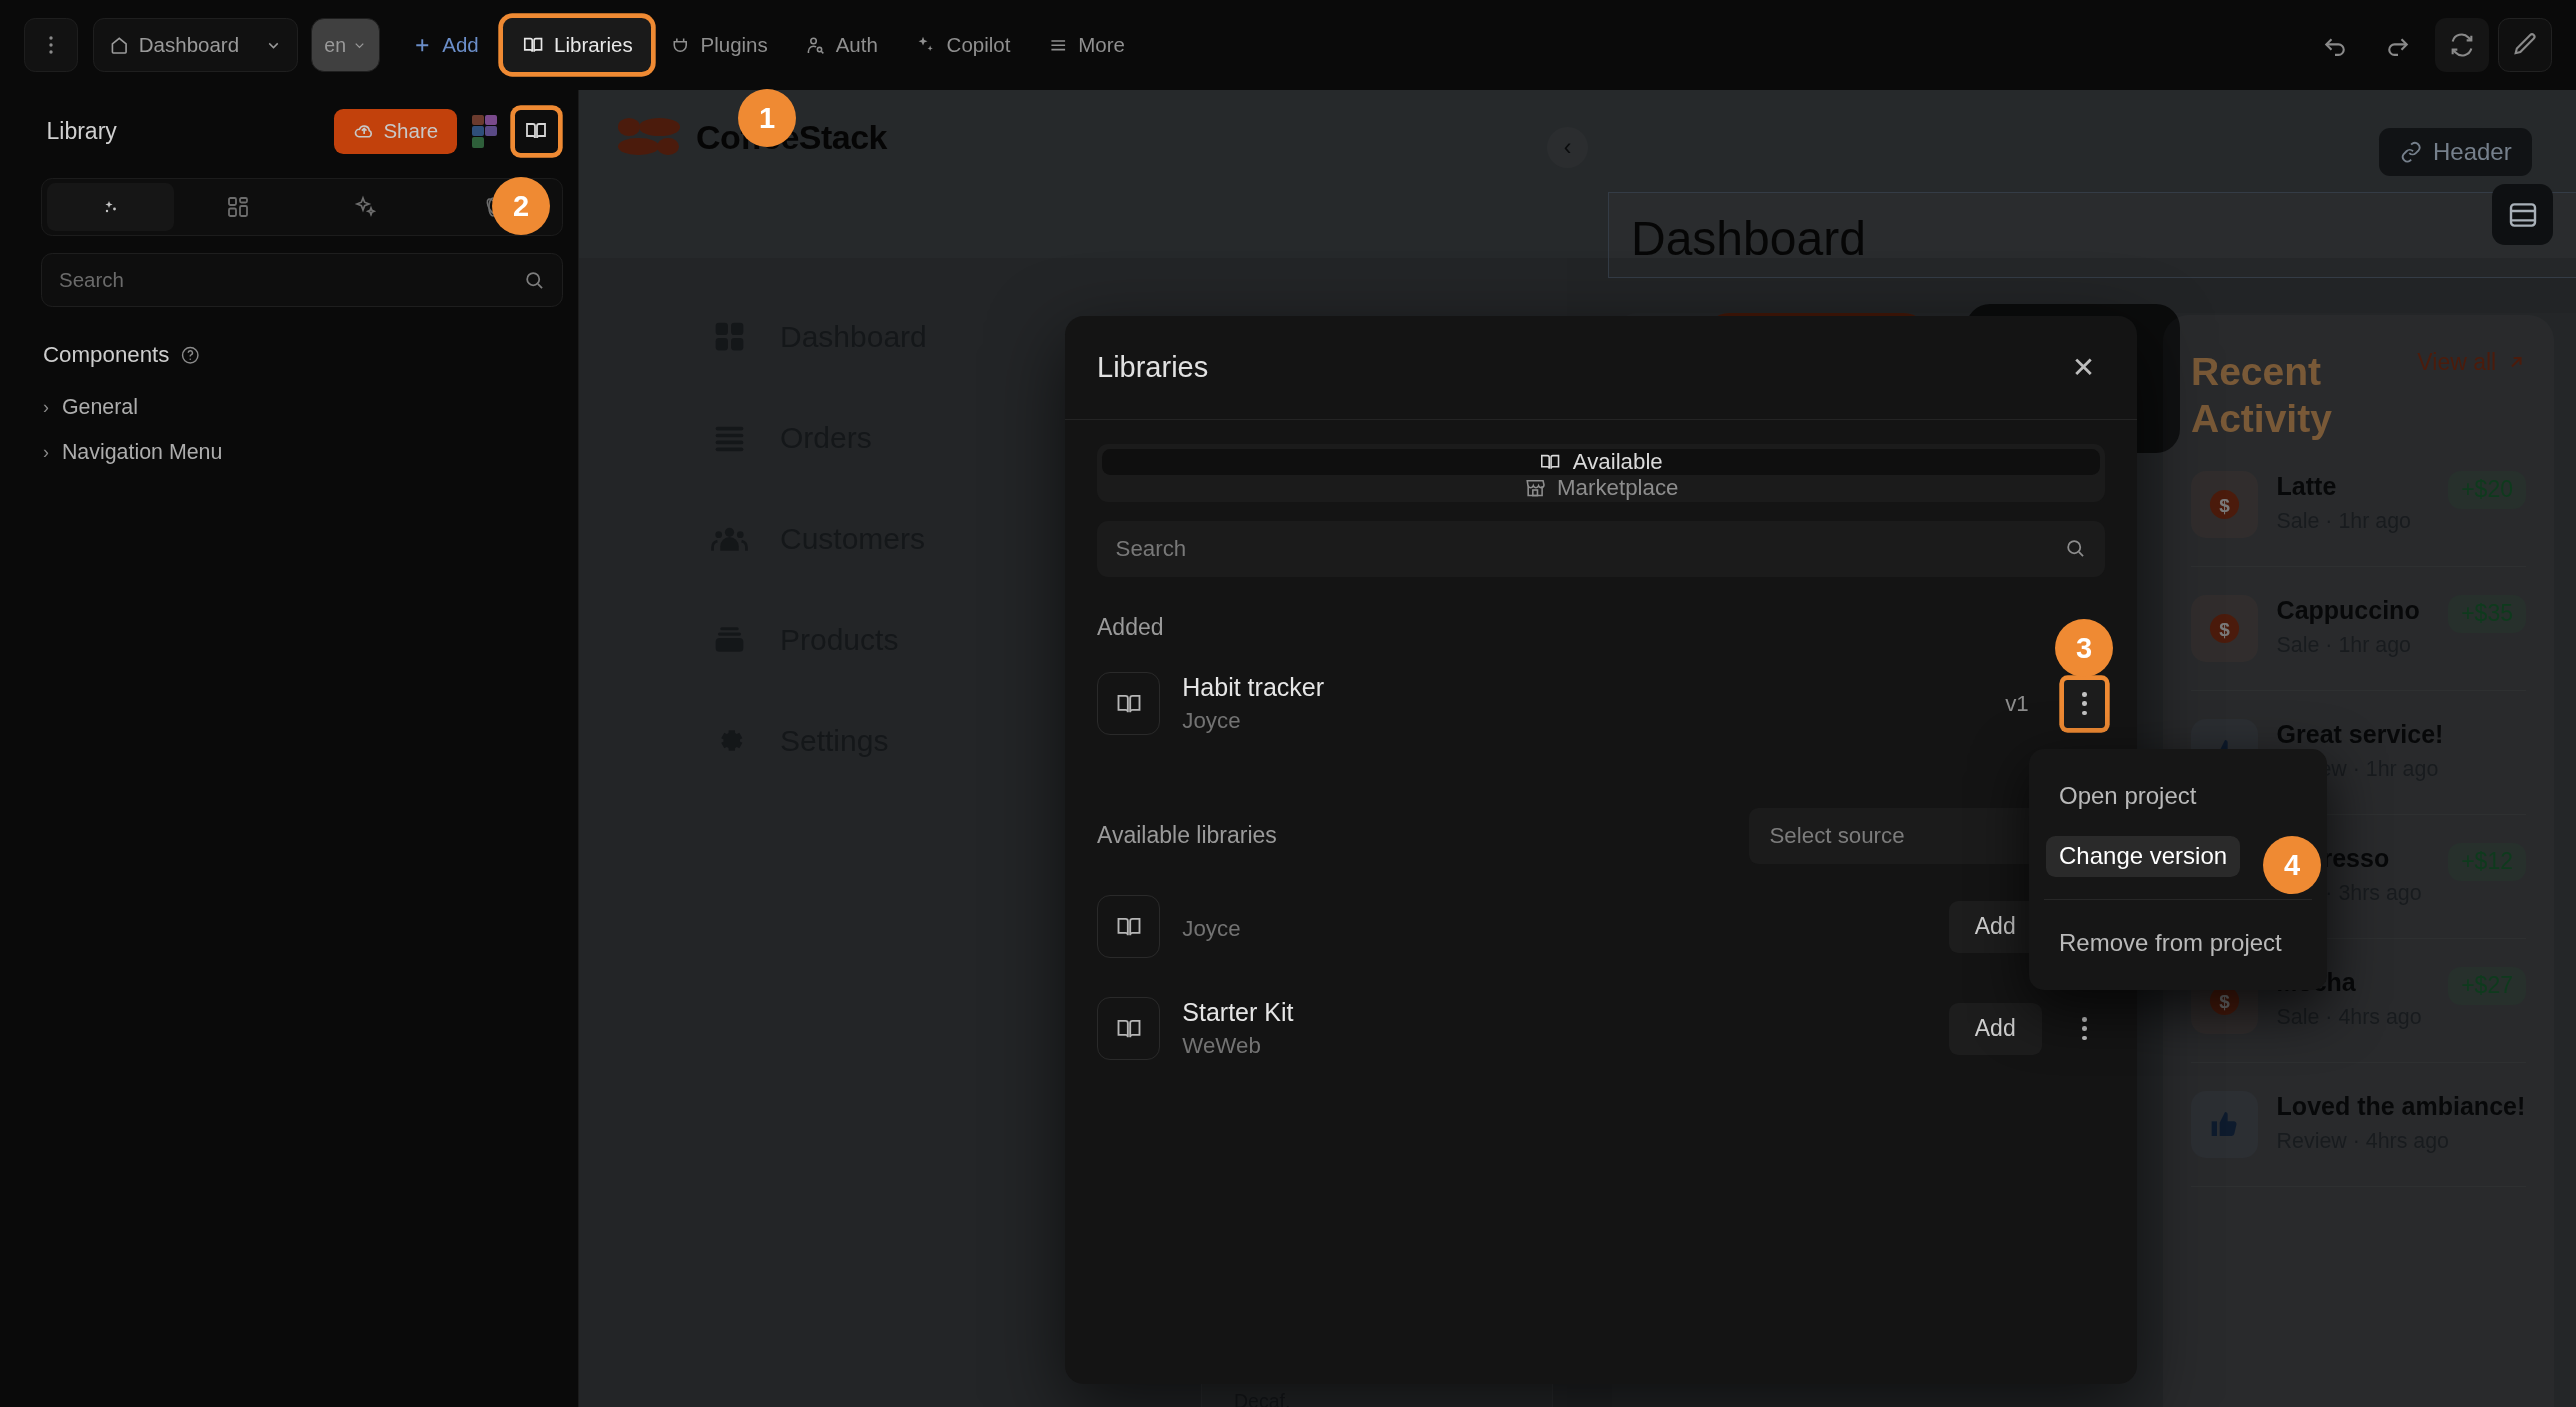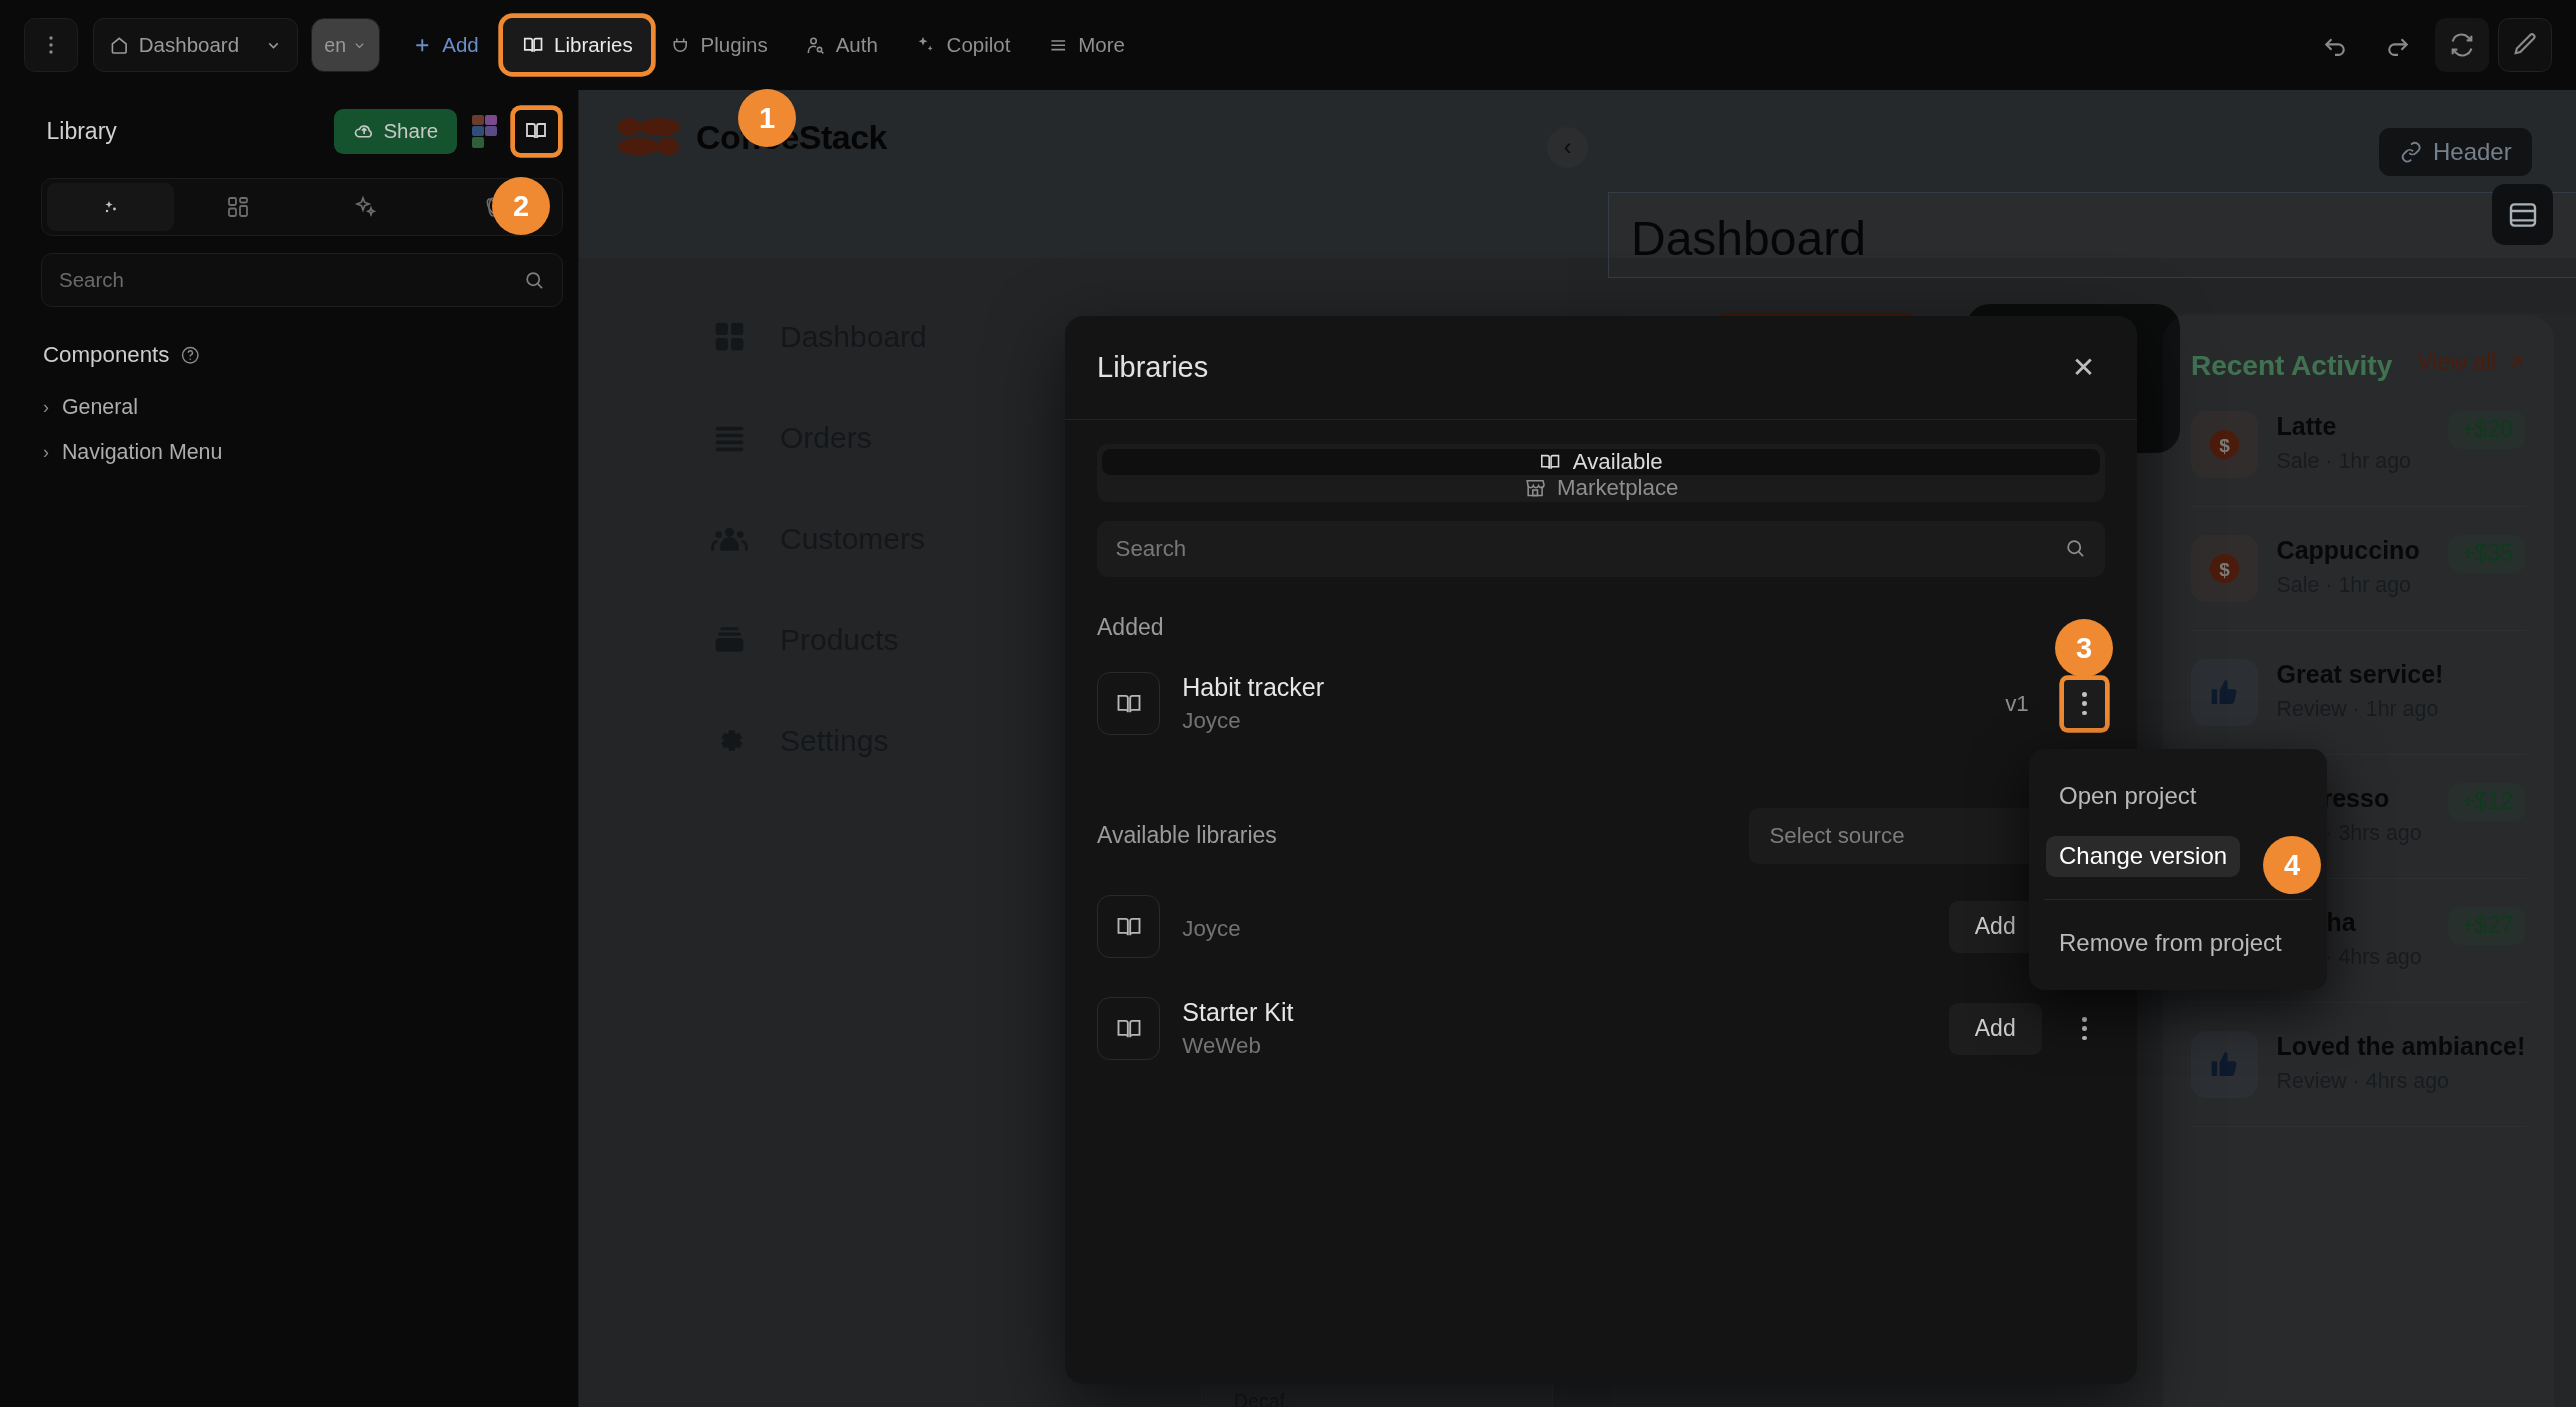--- a/index.html
+++ b/index.html
@@ -60,7 +60,7 @@
   .lp-title { font-size: 23px; color: #d0d0d0; flex: 1; }
   .lp-share {
     display: flex; align-items: center; gap: 8.4px; height: 45px; padding: 0 18.6px;
-    border-radius: 9.3px; background: #14532d; color: #c8c8c8; font-size: 20.5px;
+    border-radius: 9.3px; background: #c2410c; color: #c8c8c8; font-size: 20.5px;
   }
   .lp-figma { width: 28px; height: 32px; position: relative; margin: 0 5.6px; }
   .fg { position: absolute; width: 12px; height: 10.2px; border-radius: 1.9px; }

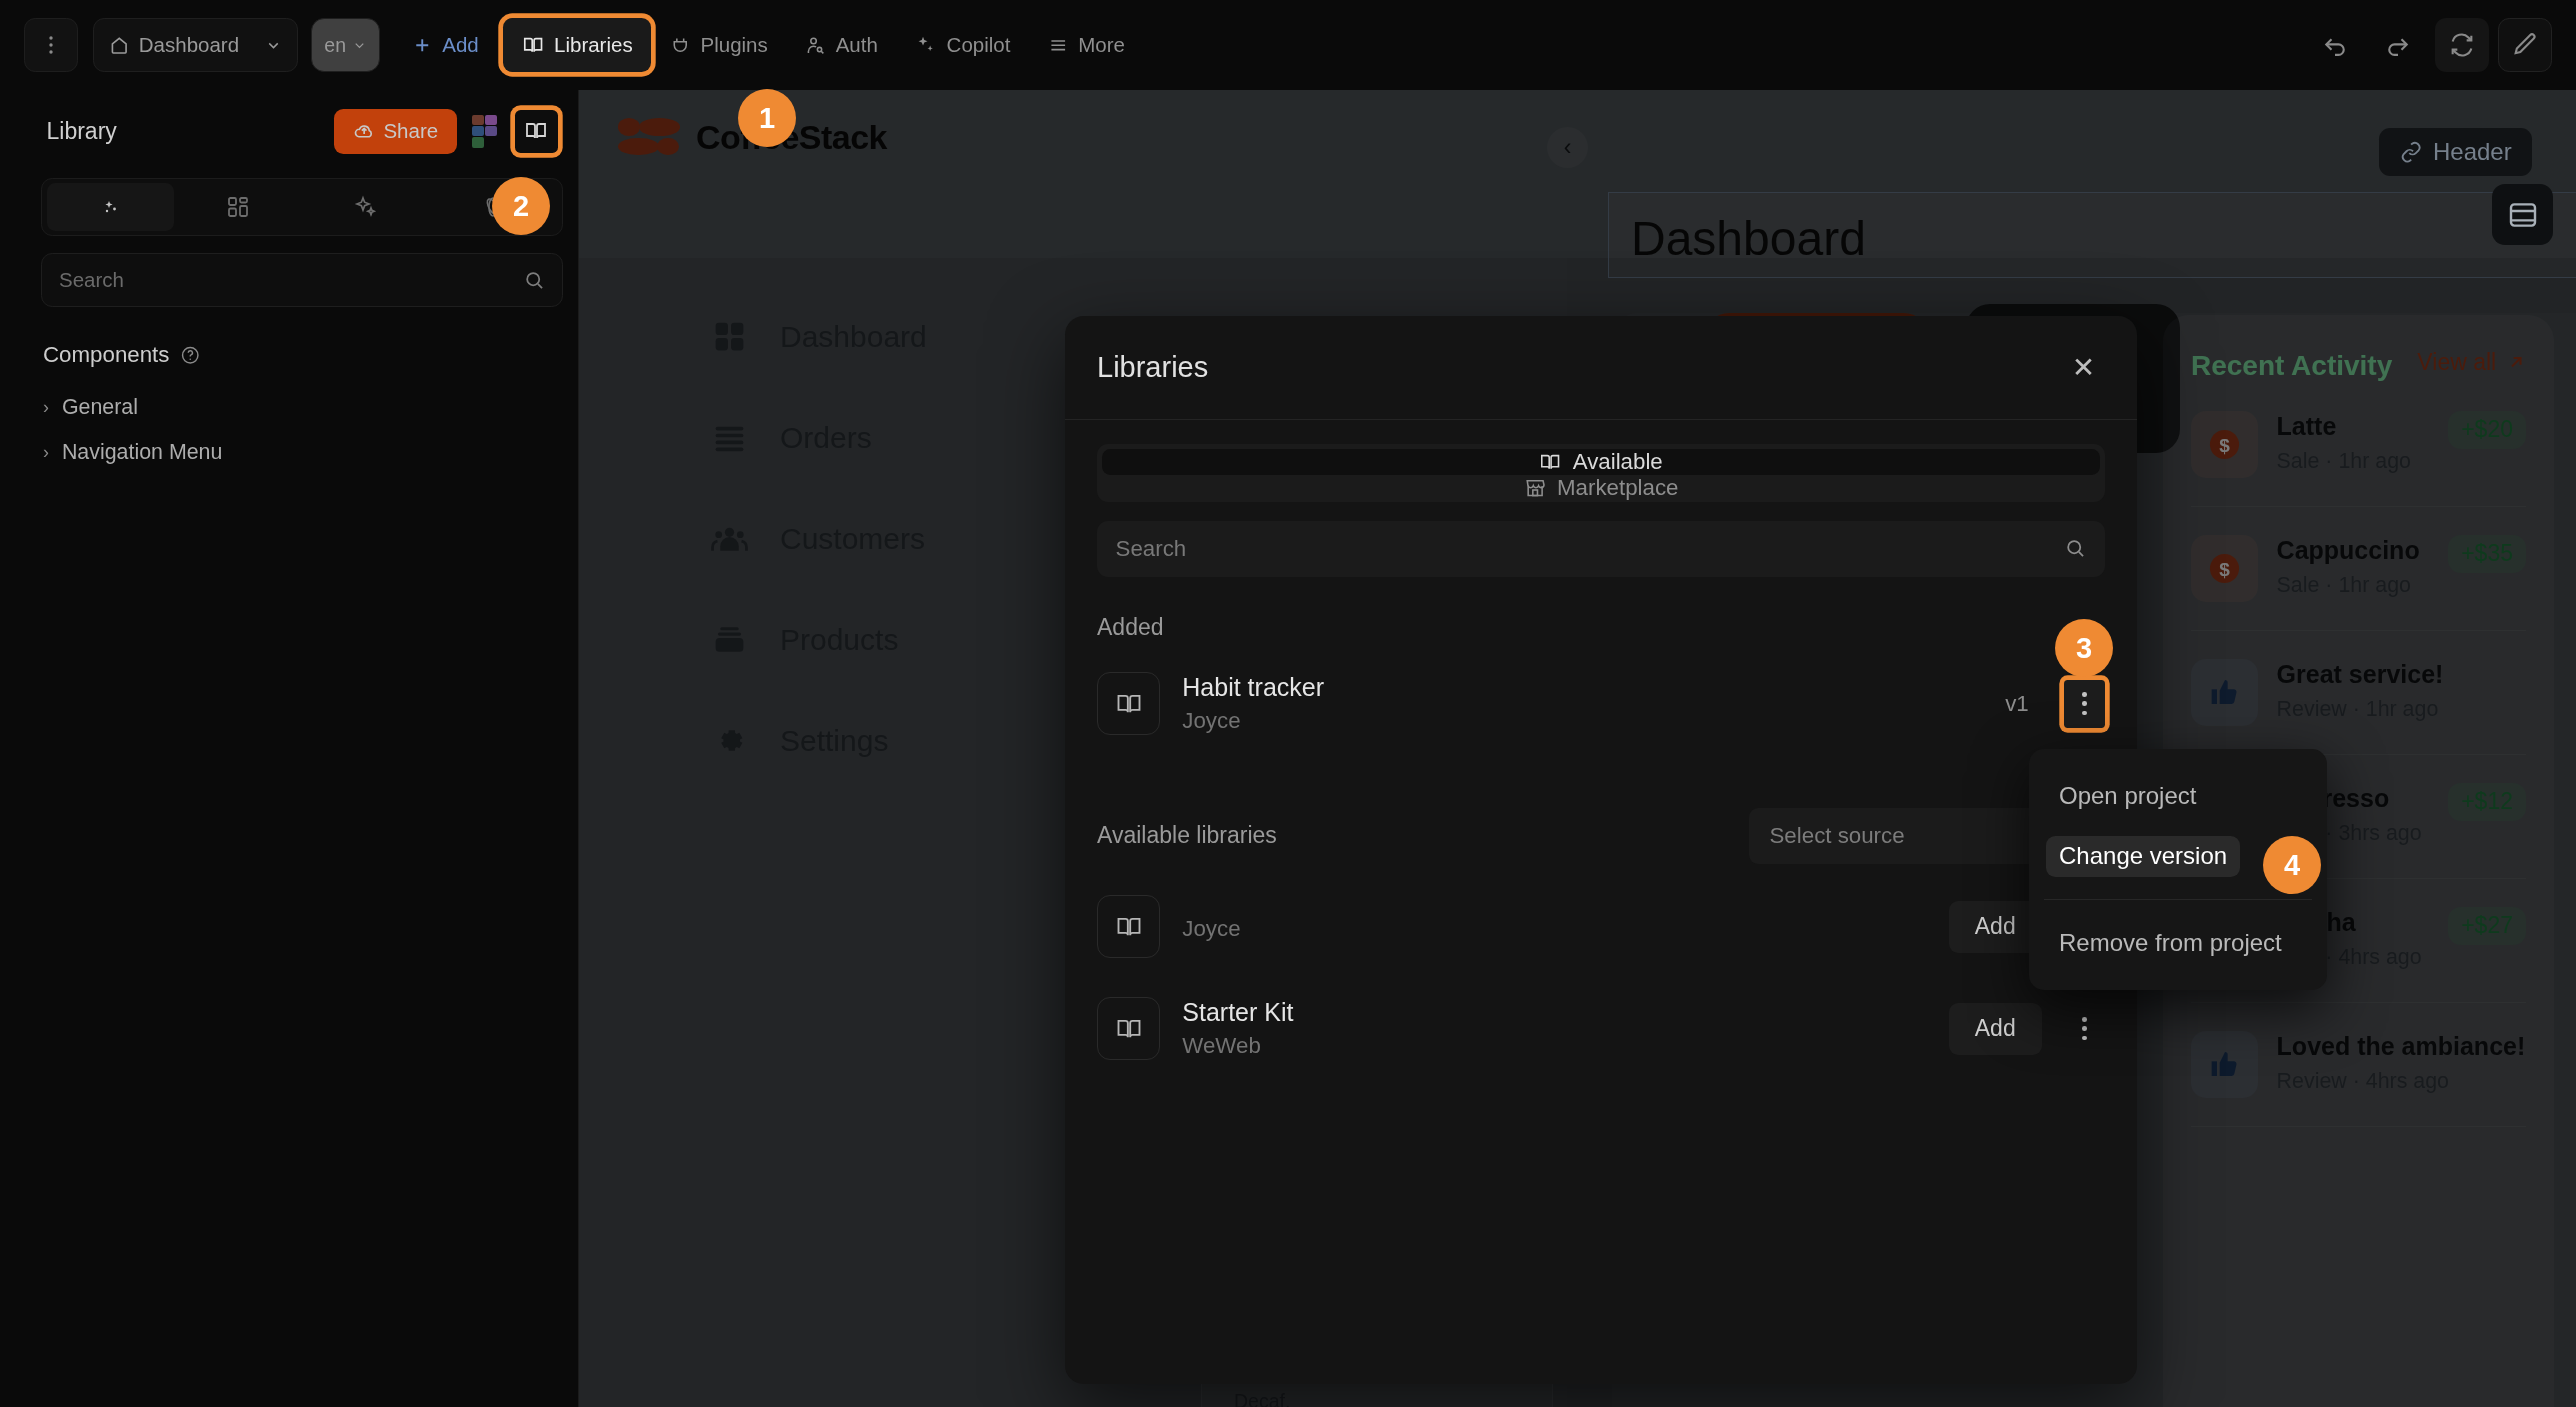--- a/index.html
+++ b/index.html
@@ -166,7 +166,7 @@
     padding: 34px 28px;
   }
   .act-head { display: flex; align-items: flex-start; }
-  .act-title { font-size: 28px; font-weight: bold; color: #86efac; line-height: 1.2; flex: 1; }
+  .act-title { font-size: 39px; font-weight: bold; color: #fdba74; line-height: 1.2; flex: 1; }
   .act-viewall { font-size: 23px; color: #9e3a19; display: flex; align-items: center; gap: 9.3px; }
   .act-row { display: flex; align-items: flex-start; gap: 18.6px; padding: 28px 0;
     border-bottom: 0.9px solid rgba(255,255,255,0.07); }

